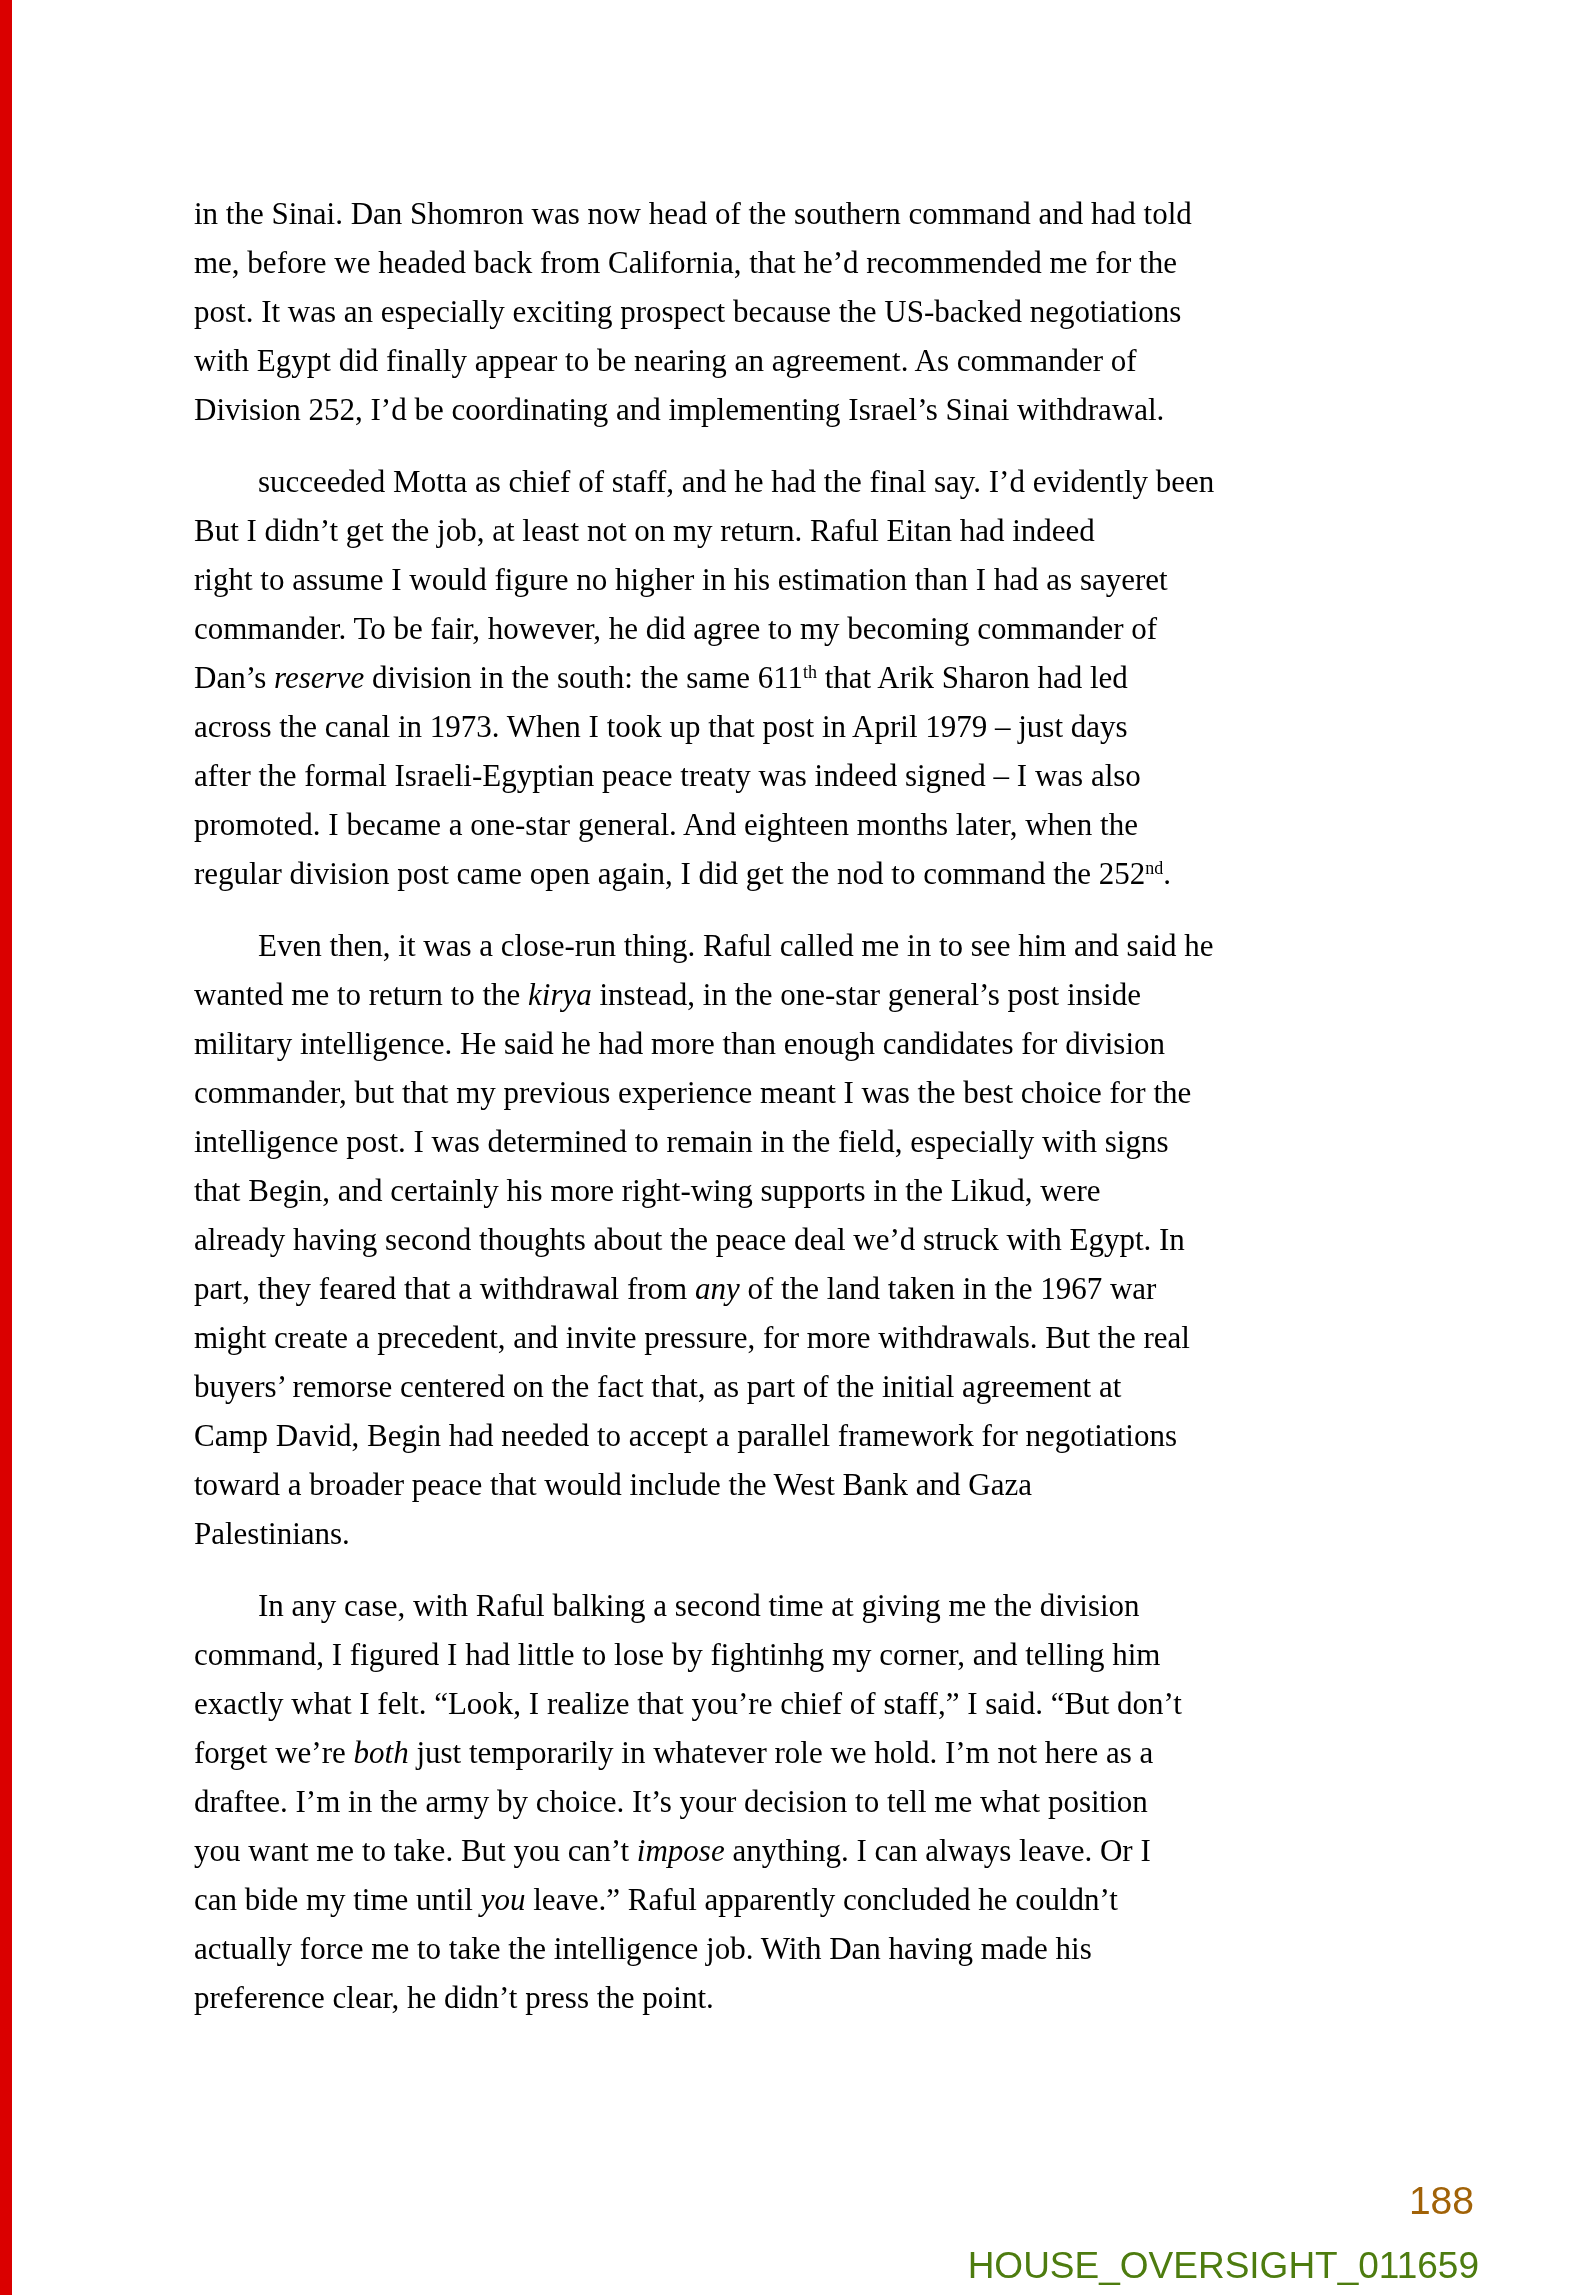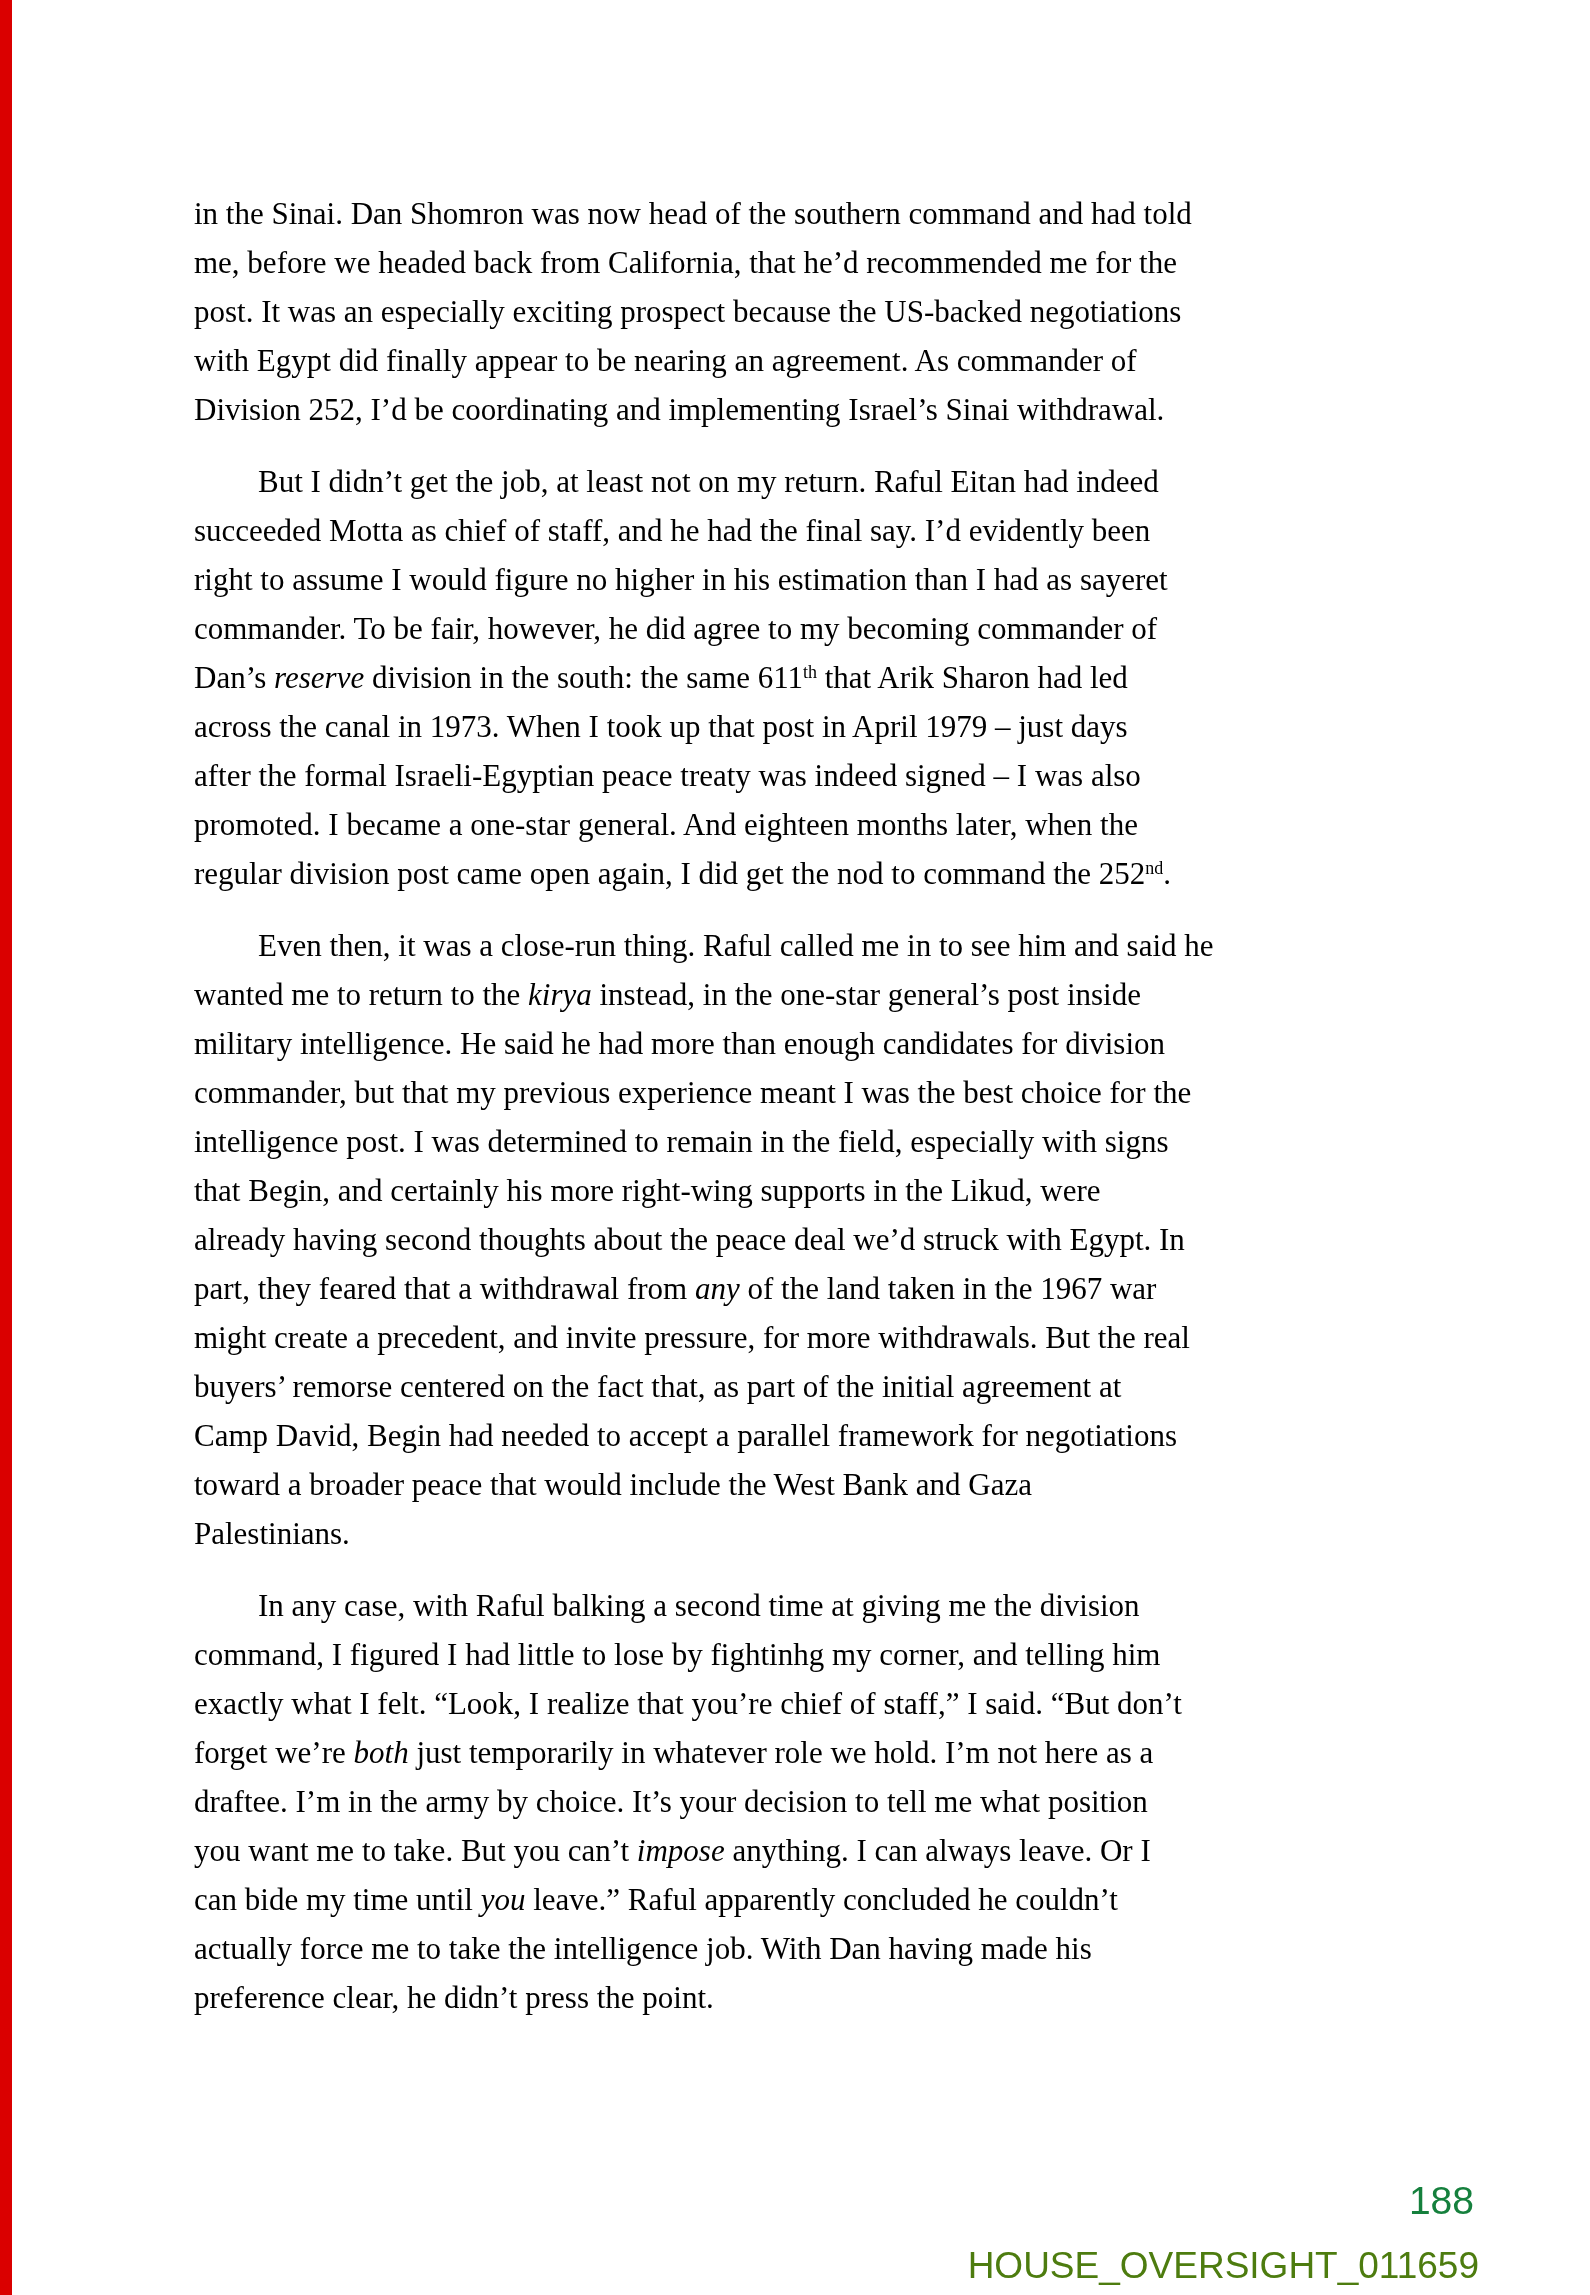--- a/index.html
+++ b/index.html
@@ -90,8 +90,8 @@
         <div class="line">Division 252, I’d be coordinating and implementing Israel’s Sinai withdrawal.</div>
       </div>
       <div class="para indented">
+        <div class="line">succeeded Motta as chief of staff, and he had the final say. I’d evidently been</div>
         <div class="line">But I didn’t get the job, at least not on my return. Raful Eitan had indeed</div>
-        <div class="line">succeeded Motta as chief of staff, and he had the final say. I’d evidently been</div>
         <div class="line">right to assume I would figure no higher in his estimation than I had as sayeret</div>
         <div class="line">commander. To be fair, however, he did agree to my becoming commander of</div>
         <div class="line">Dan’s <i>reserve</i> division in the south: the same 611<sup>th</sup> that Arik Sharon had led</div>

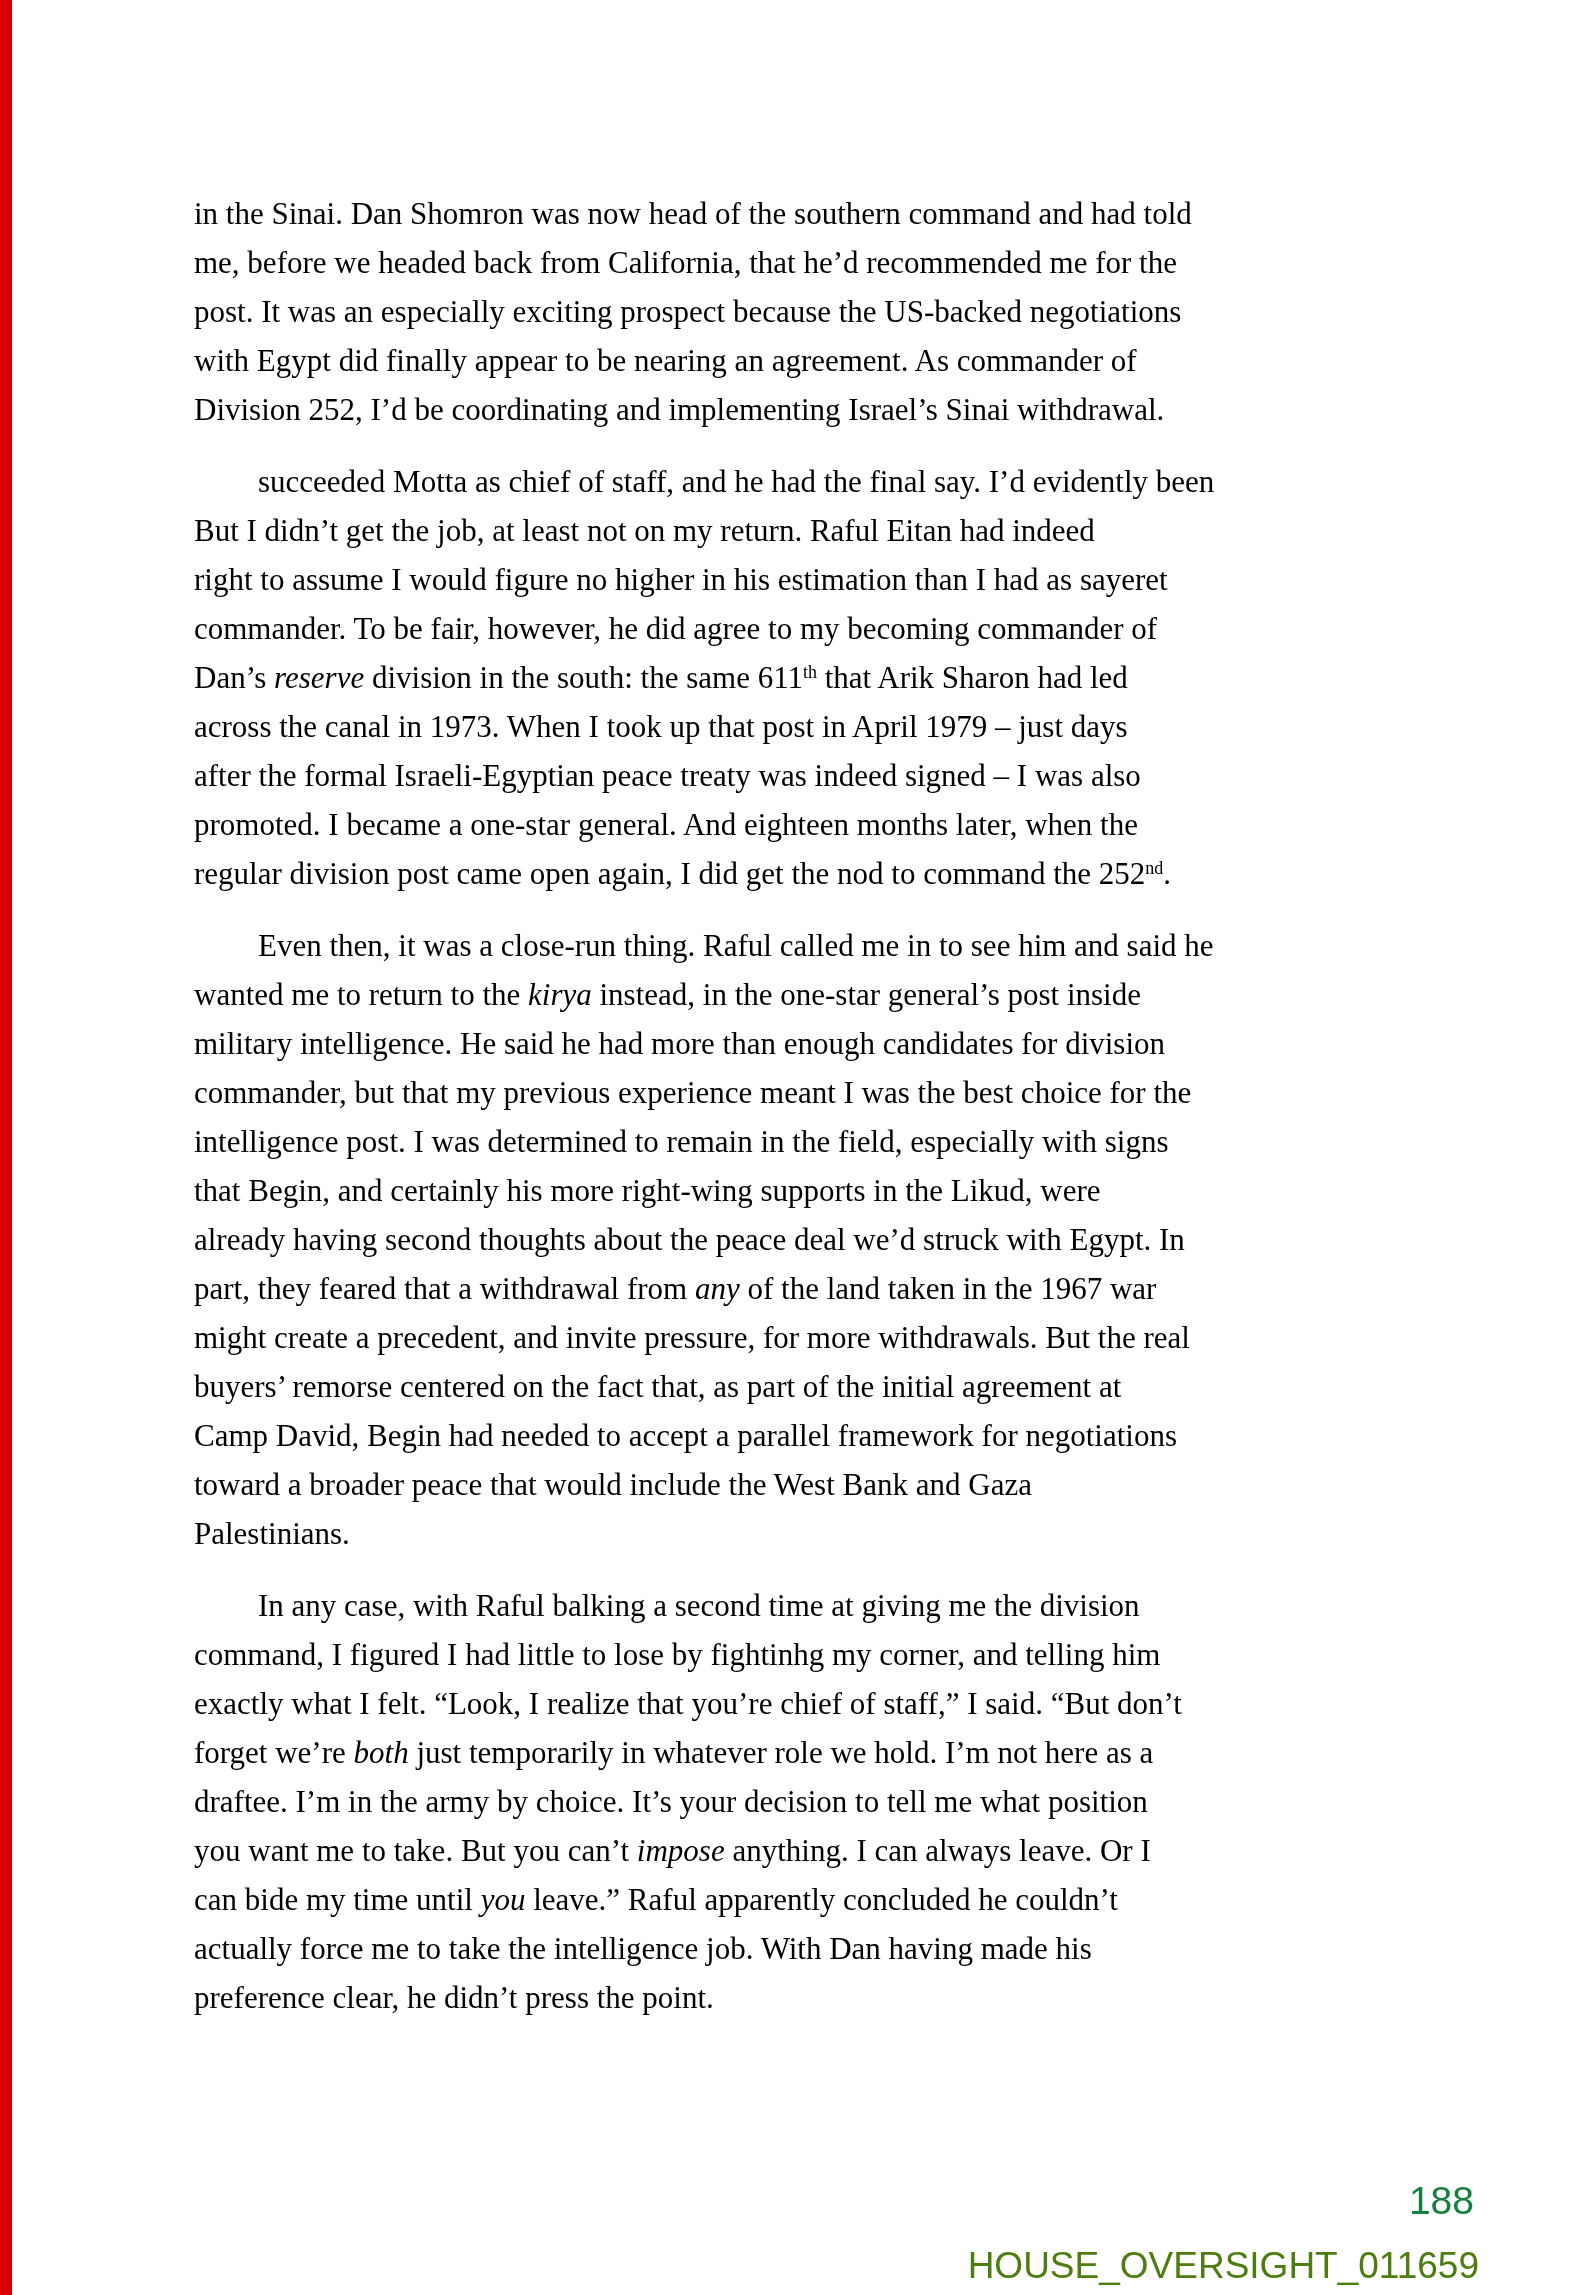--- a/index.html
+++ b/index.html
@@ -64,7 +64,7 @@
     font-family: "Liberation Sans", "DejaVu Sans", sans-serif;
     font-size: 39px;
     line-height: 39px;
-    color: #15803d;
+    color: #a16207;
   }
   .bates-stamp {
     position: absolute;

